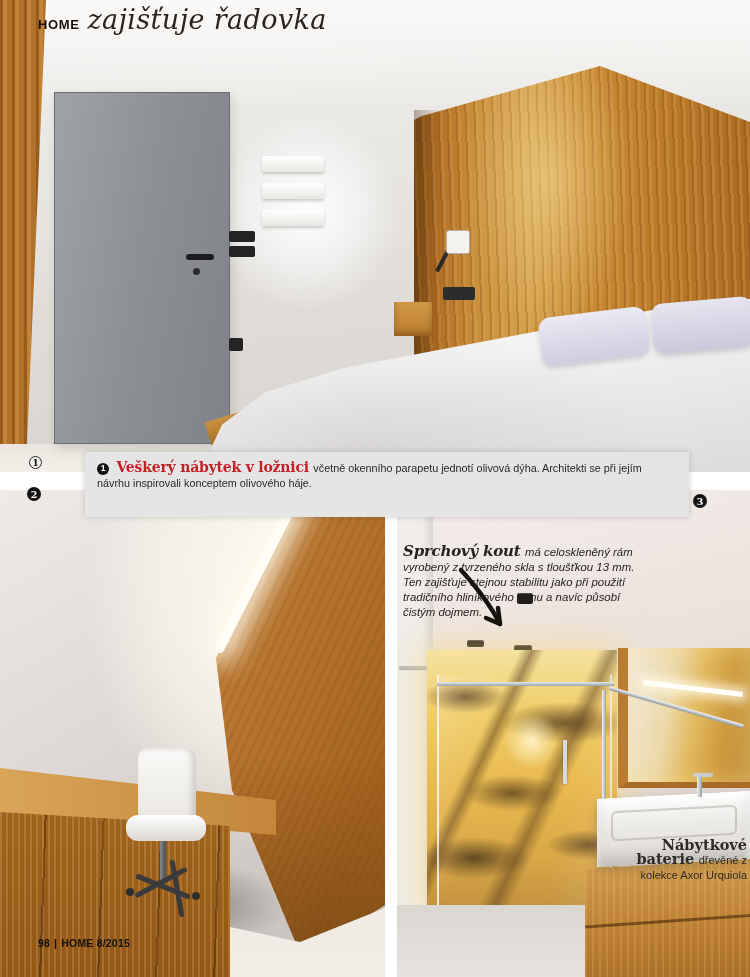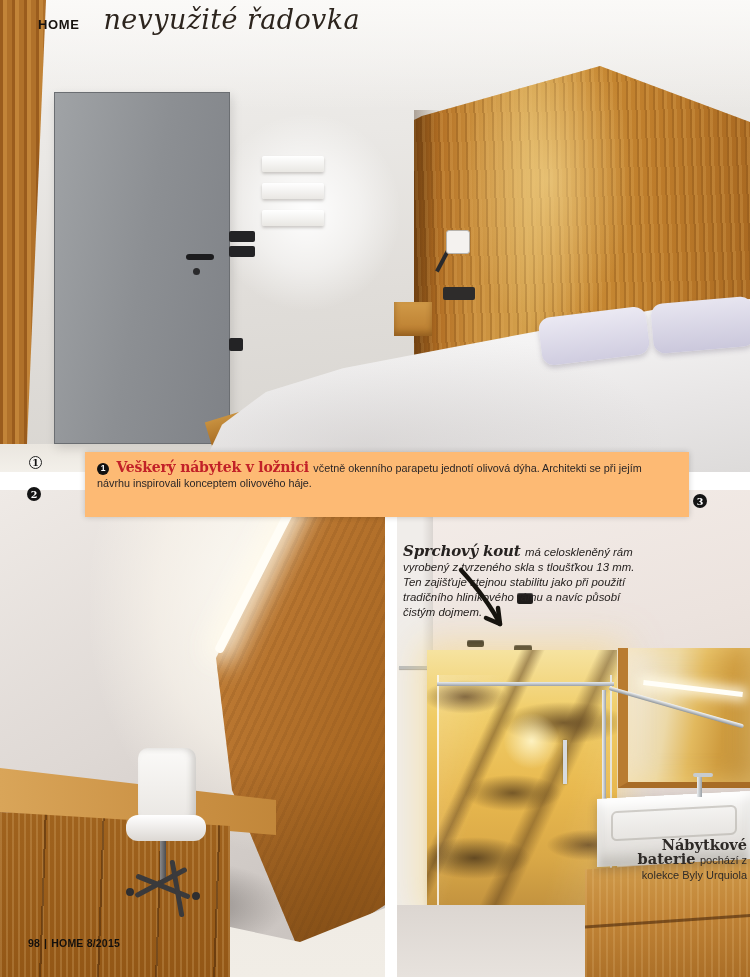--- a/index.html
+++ b/index.html
@@ -8,7 +8,7 @@
   .page *{position:absolute;box-sizing:border-box;}
 
   
-  .page-header{left:38px;top:4px;z-index:6;display:flex;align-items:baseline;gap:24px;white-space:nowrap;}
+  .page-header{left:38px;top:4px;z-index:6;display:flex;align-items:baseline;gap:8px;white-space:nowrap;}
   .page-header *{position:static;}
   .brand{font-weight:bold;font-size:13px;letter-spacing:.6px;color:#17120e;}
   .title{font-family:"DejaVu Serif",serif;font-style:italic;font-size:27px;color:#2c241d;letter-spacing:.4px;}

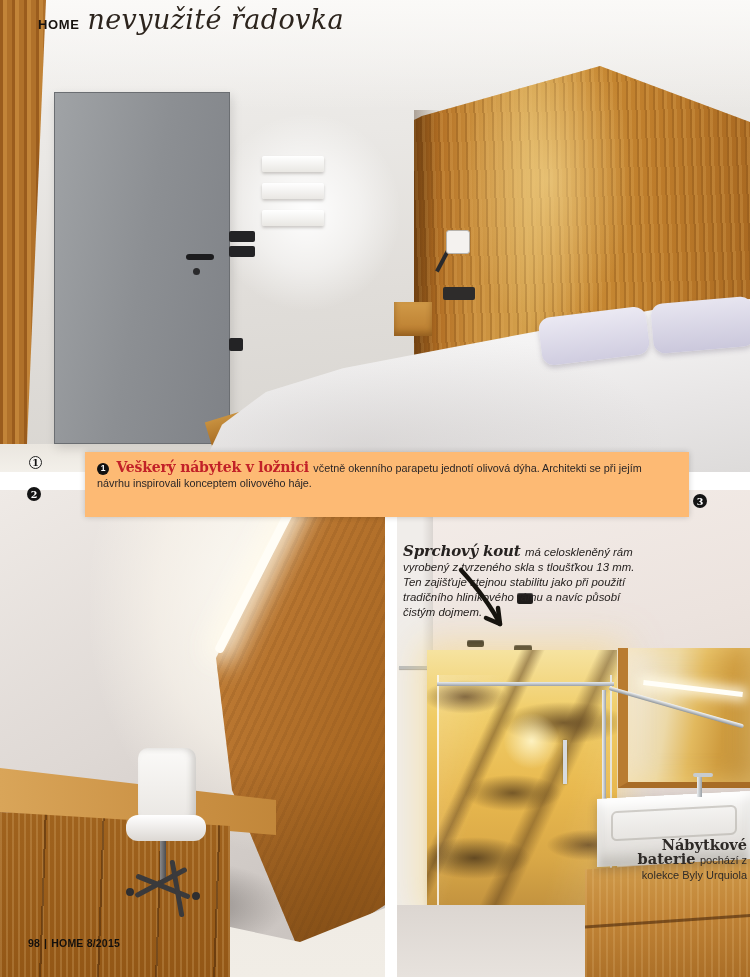--- a/index.html
+++ b/index.html
@@ -309,7 +309,7 @@
 
   <header class="page-header">
     <span class="brand">HOME</span>
-    <span class="title">nevyužité řadovka</span>
+    <span class="title">zajišťuje řadovka</span>
   </header>
 
   <footer class="page-footer">

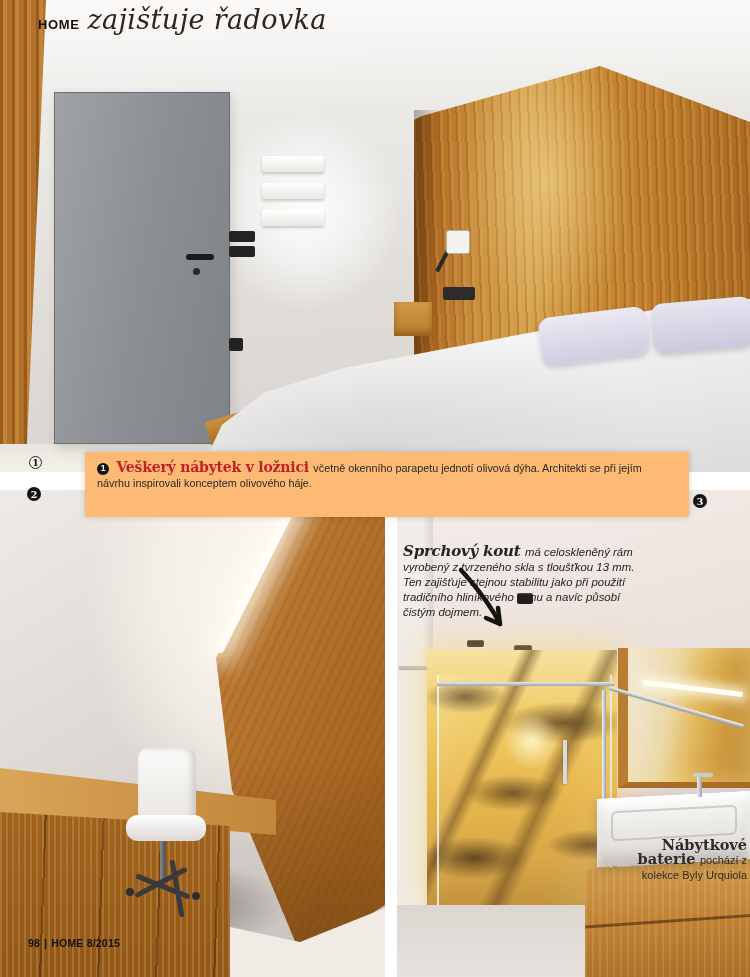--- a/index.html
+++ b/index.html
@@ -183,7 +183,7 @@
   .faucet-body-text{font-size:11px;display:inline;}
 
   
-  .caption-box{left:85px;top:452px;width:604px;height:65px;background:#fdba74;z-index:3;
+  .caption-box{left:85px;top:452px;width:604px;height:65px;background:#e5e5e5;z-index:3;
     box-shadow:0 0 6px rgba(0,0,0,.18);display:flex;gap:15px;padding:8px 12px 0 12px;}
   .caption-box article{position:static;flex:1;line-height:13.2px;}
   .caption-box article *{position:static;}

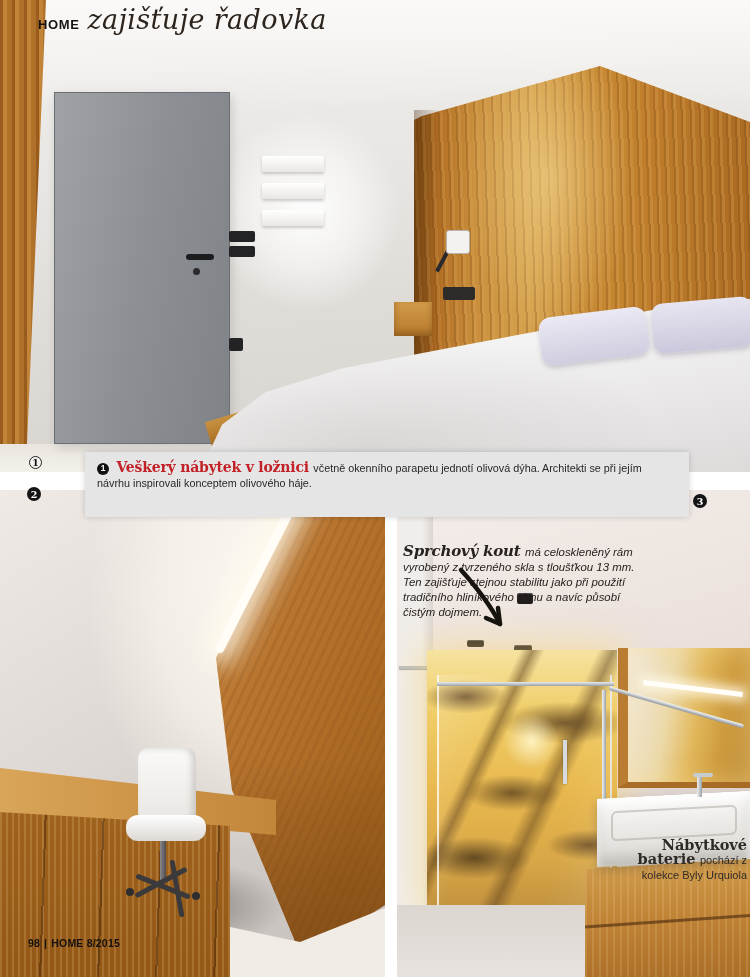--- a/index.html
+++ b/index.html
@@ -292,7 +292,7 @@
     </div>
 
     <p class="faucet-note"><span class="faucet-lead">Nábytkové baterie</span>
-       <span class="faucet-body-text">pochází z kolekce Byly Urquiola</span></p>
+       <span class="faucet-body-text">dřevěné z kolekce Axor Urquiola</span></p>
   </section>
 
   <div class="caption-box">

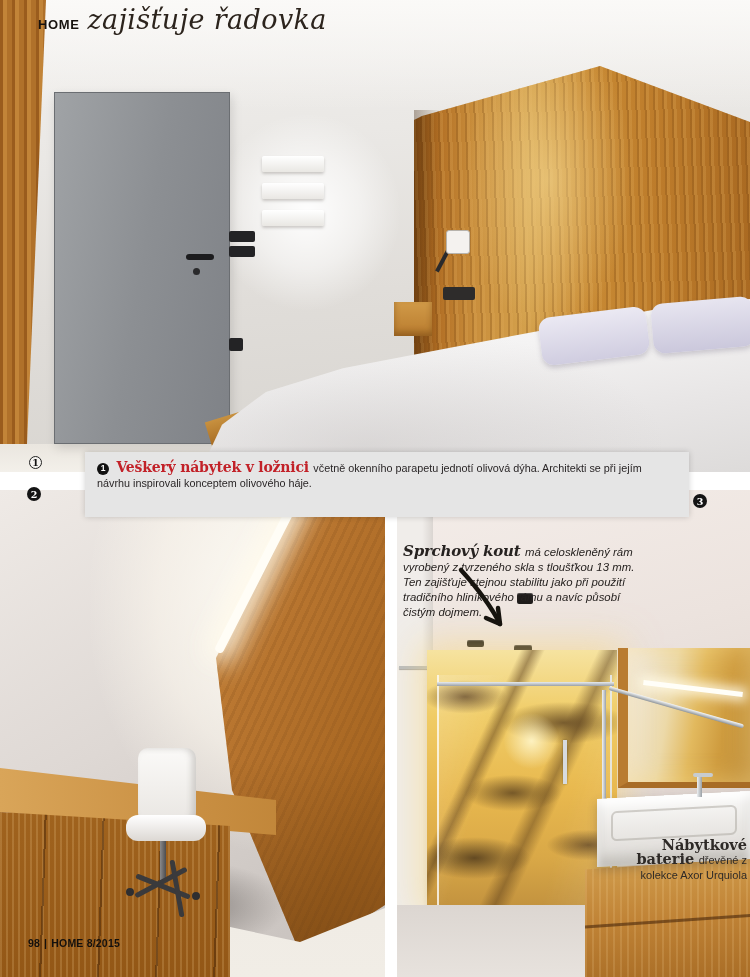--- a/index.html
+++ b/index.html
@@ -201,7 +201,7 @@
   .marker-3{left:693px;top:494px;background:#141414;color:#fff;}
 
   
-  .page-footer{left:28px;top:937px;z-index:6;font-size:10.5px;font-weight:bold;color:#14110e;
+  .page-footer{left:38px;top:937px;z-index:6;font-size:10.5px;font-weight:bold;color:#14110e;
     white-space:nowrap;letter-spacing:.2px;}
   .page-footer *{position:static;}
   .page-footer .sep{margin:0 4px;}

